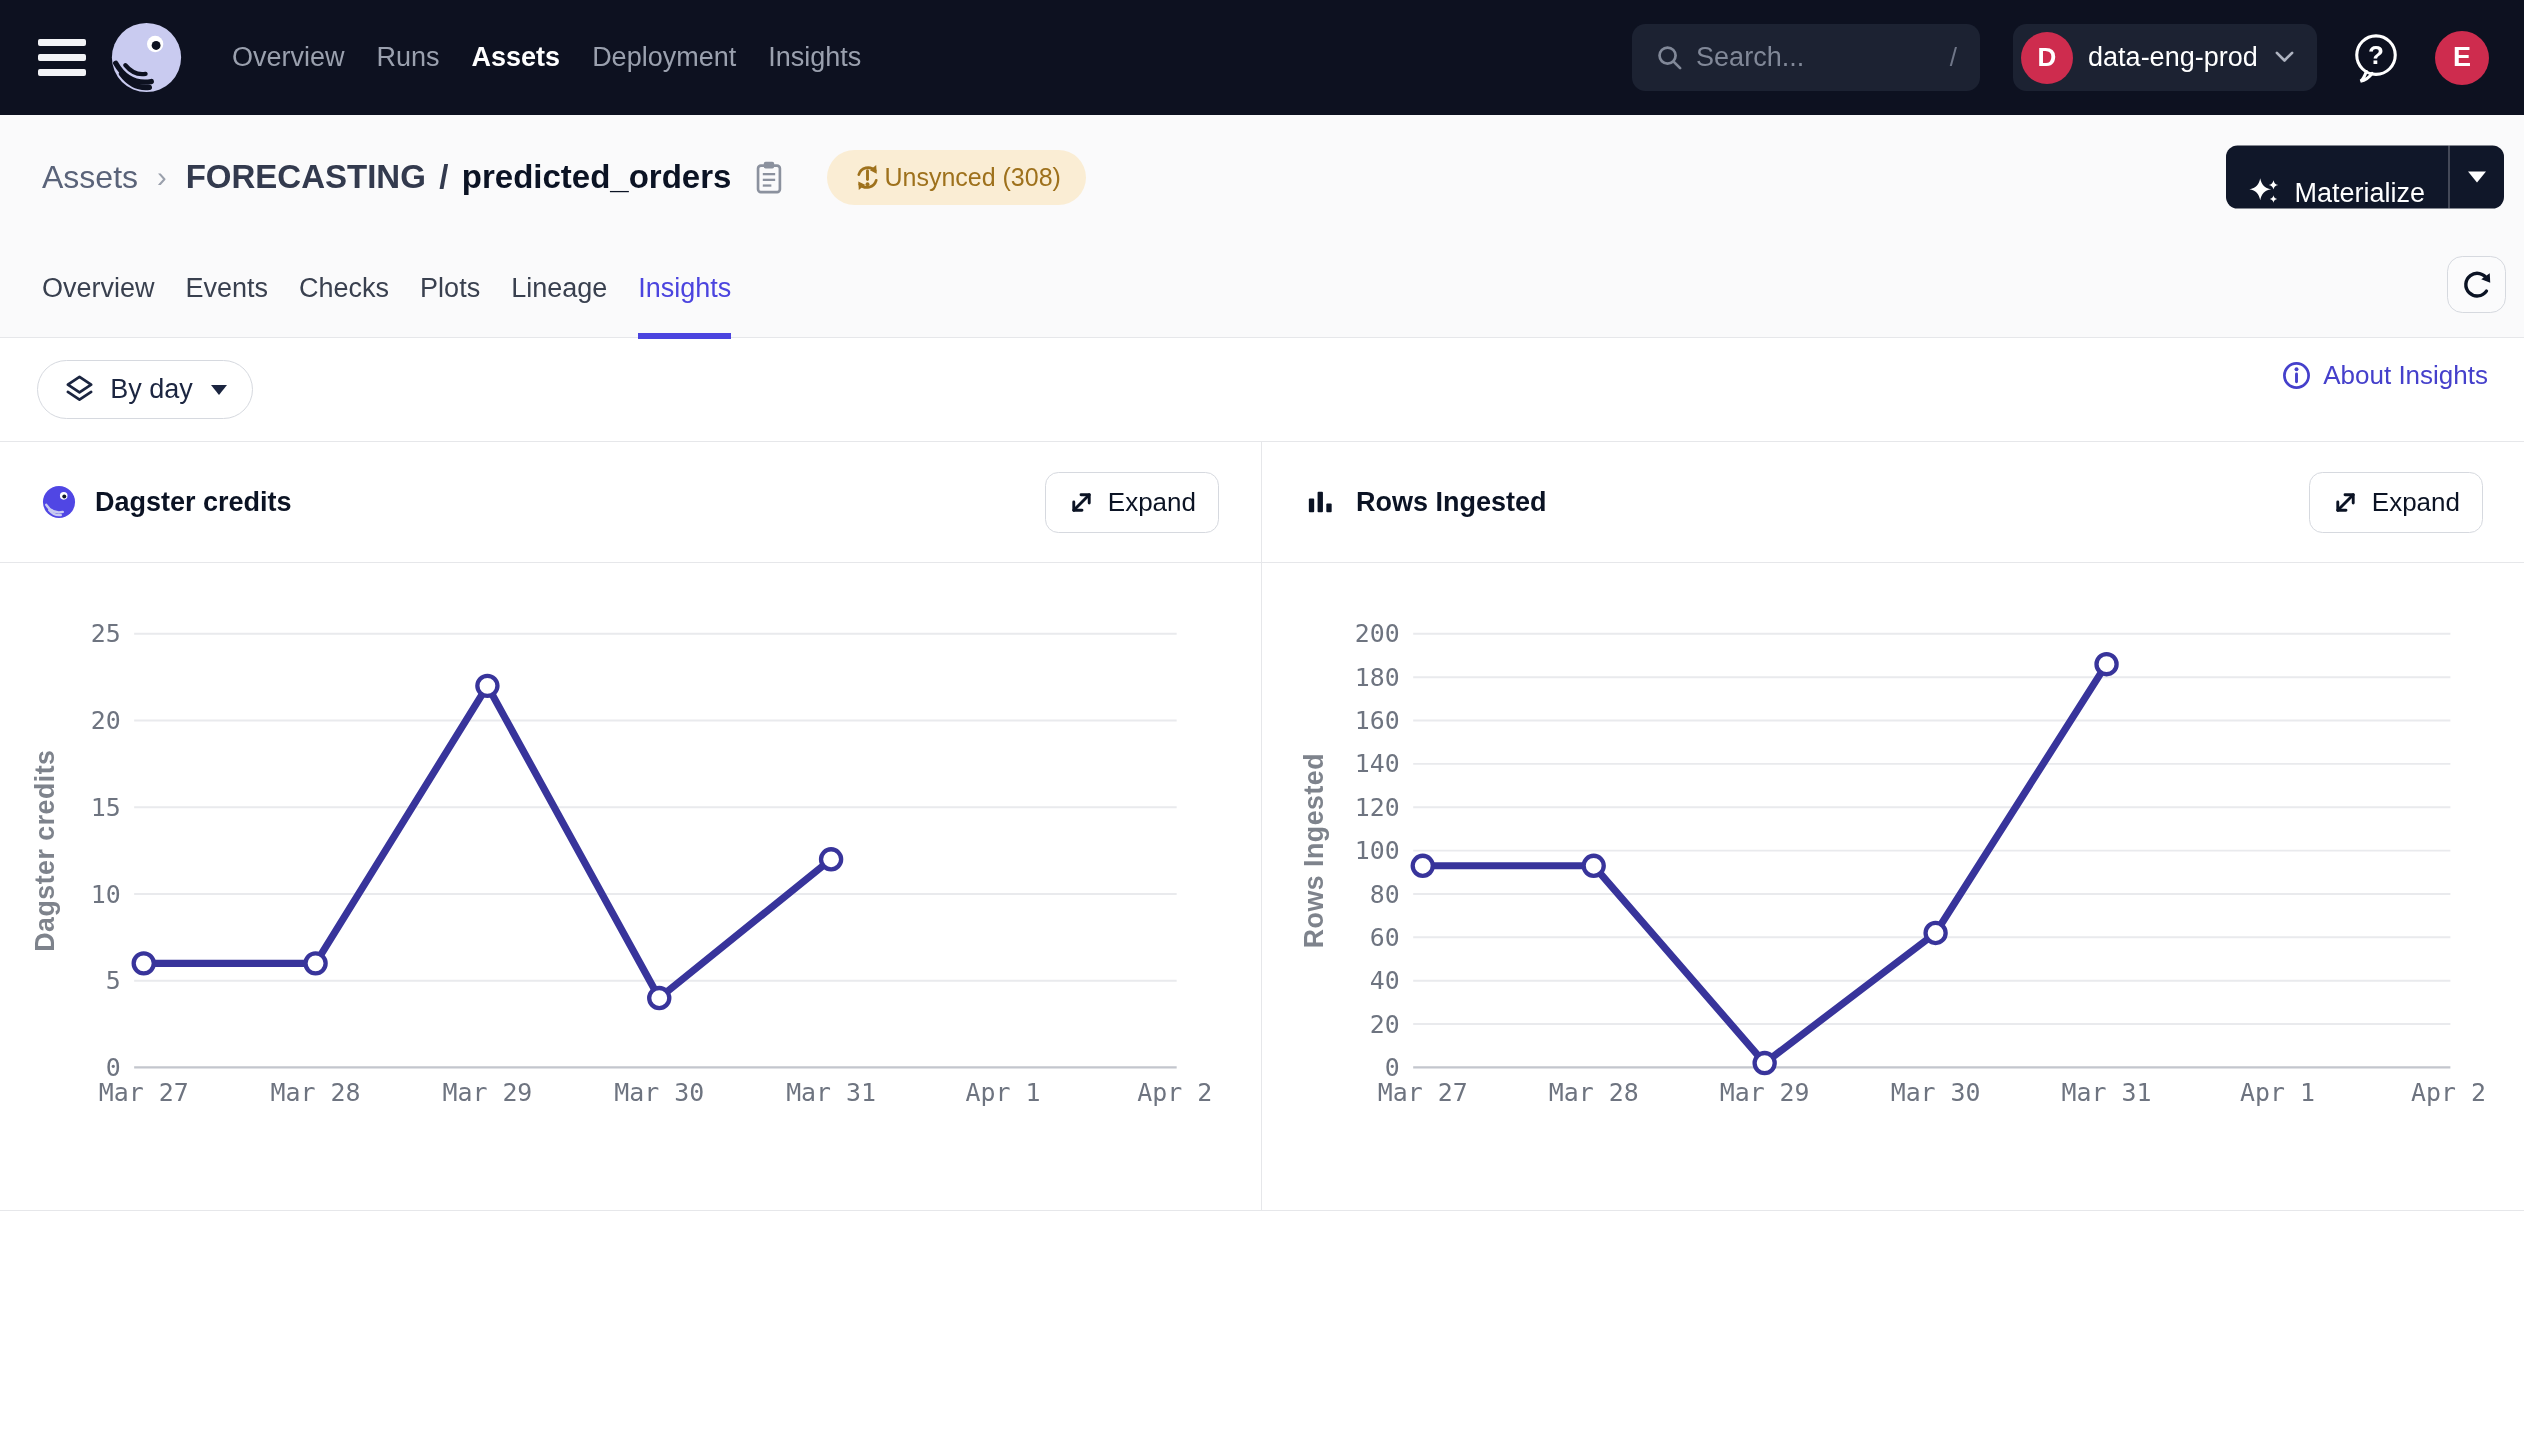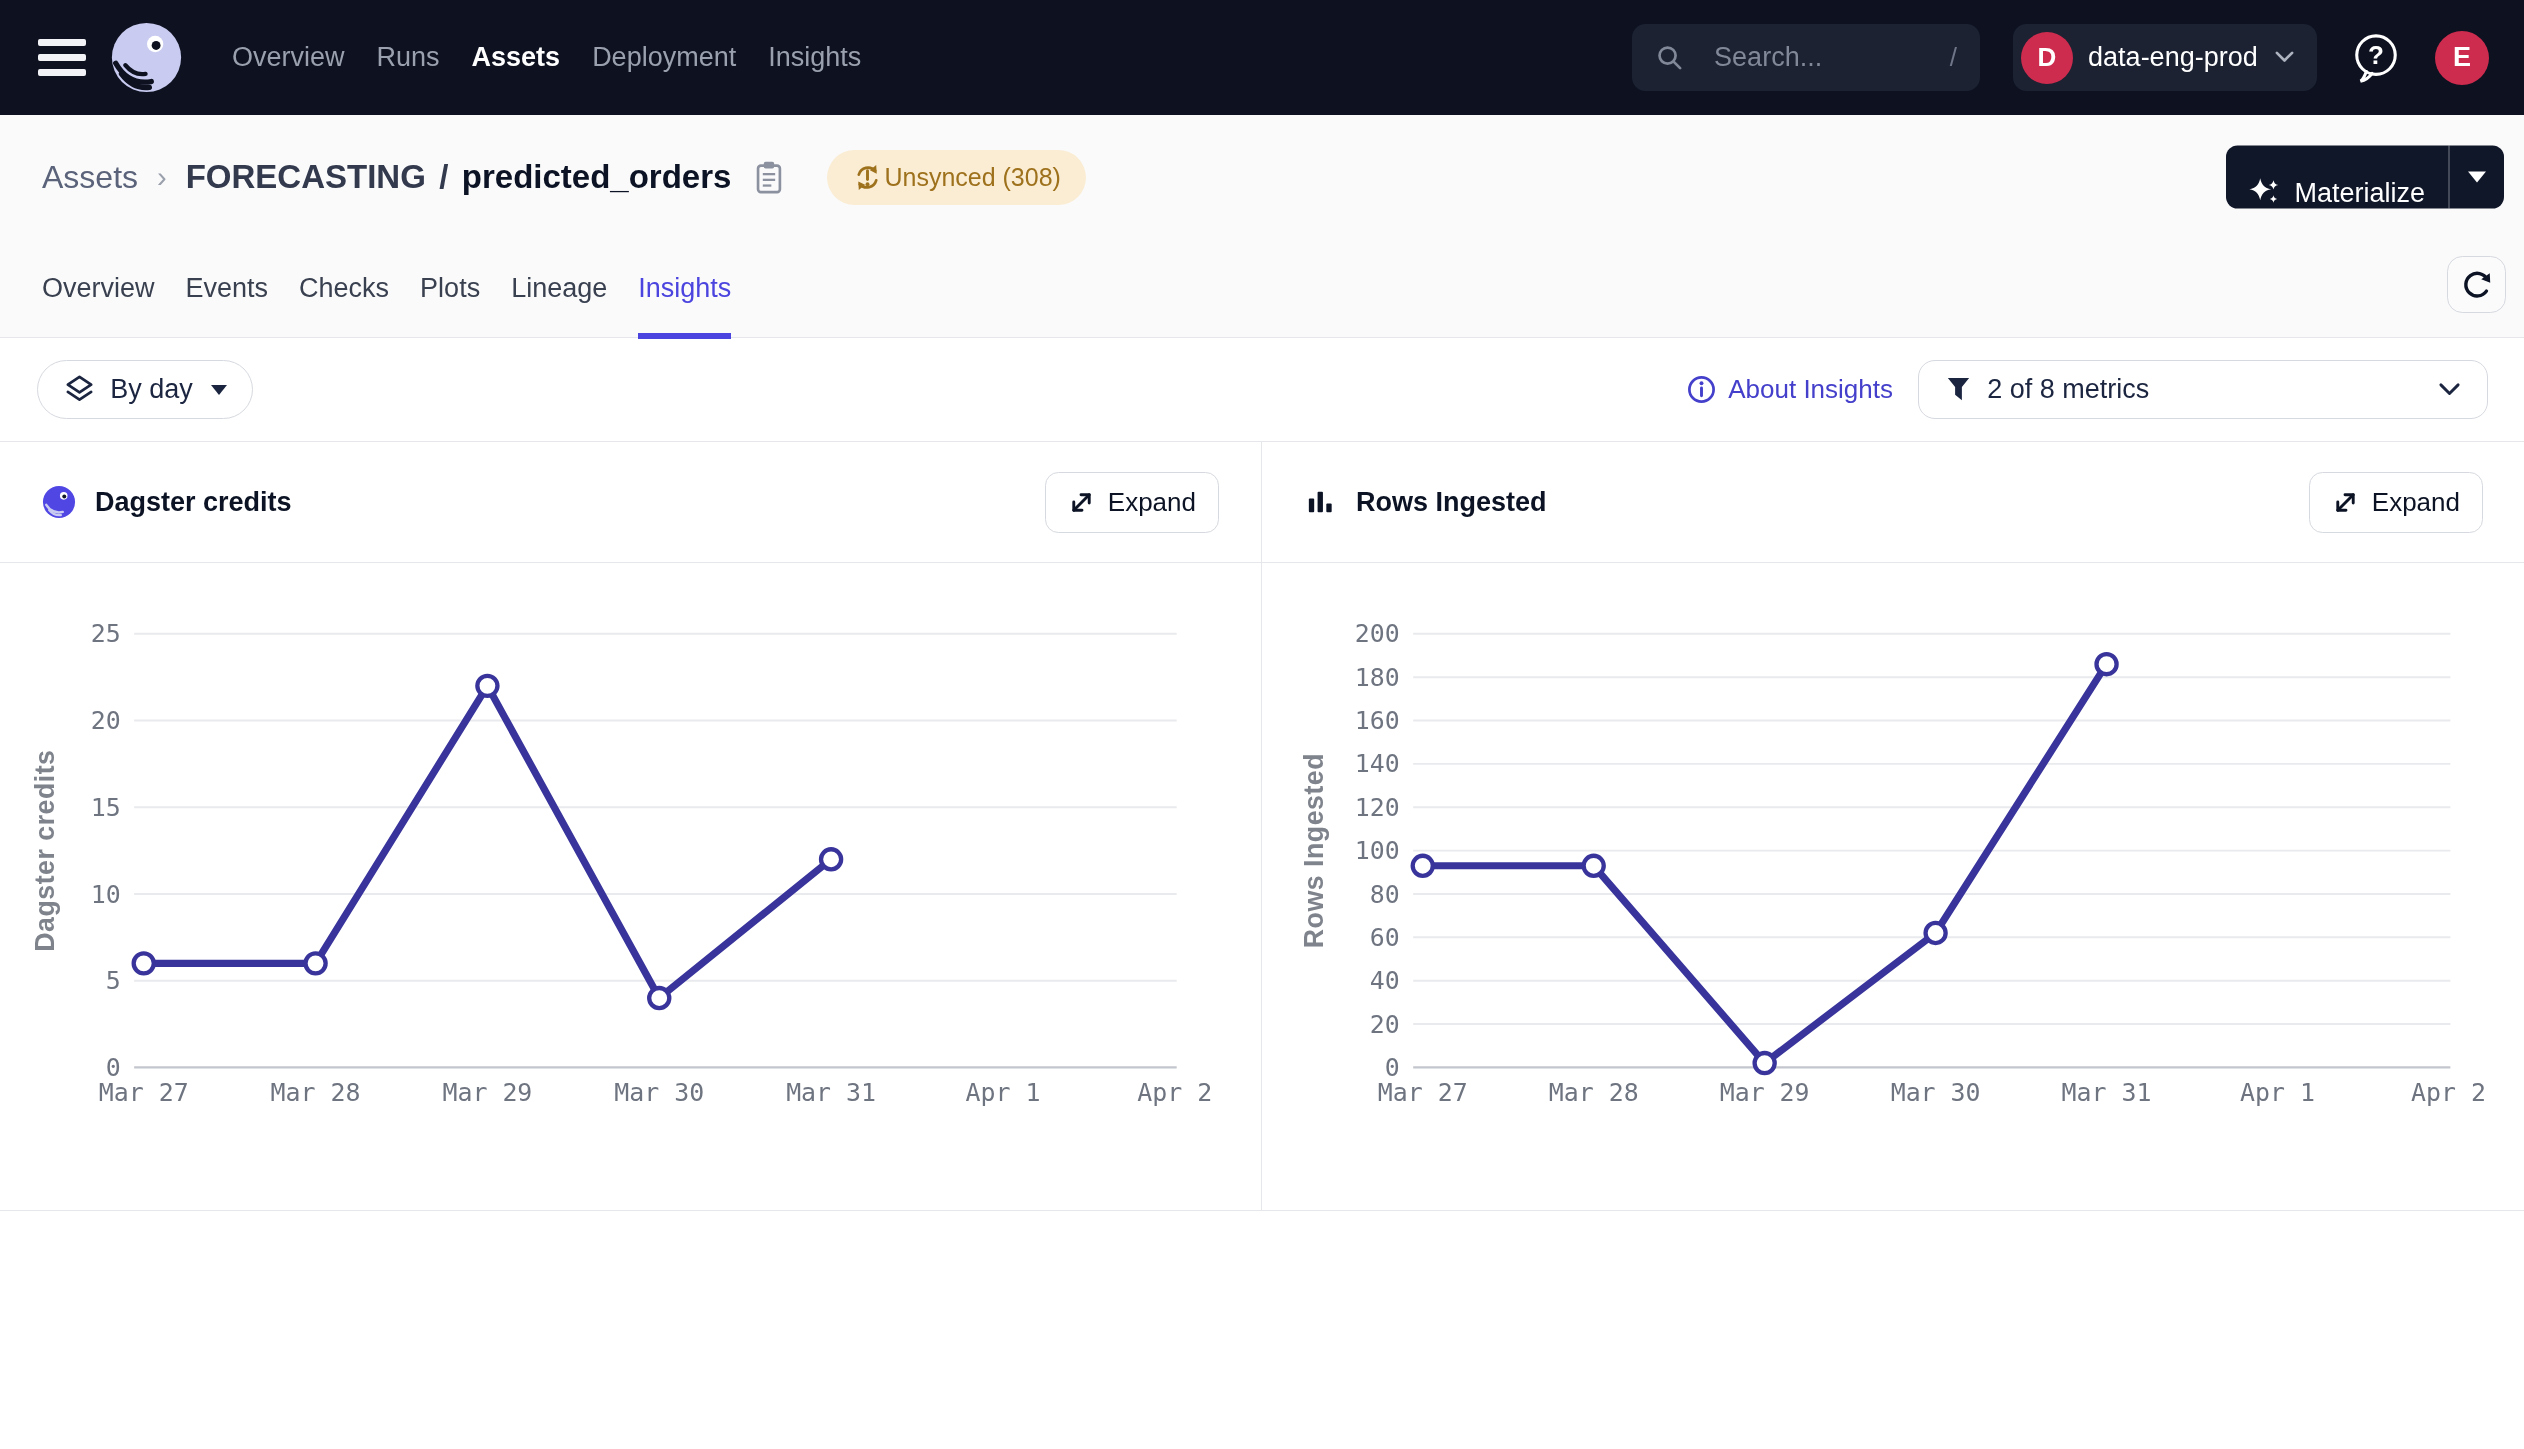--- a/index.html
+++ b/index.html
@@ -19,7 +19,7 @@
   .nav-right{margin-left:auto;display:flex;align-items:center;gap:33px;}
   .search-pill{width:348px;height:67px;border-radius:13.4px;background:#1C2232;display:flex;align-items:center;
     padding:0 23px;box-sizing:border-box;cursor:text;}
-  .search-pill .ph{color:#818898;font-size:27px;margin-left:30px;}
+  .search-pill .ph{color:#818898;font-size:27px;margin-left:12px;}
   .search-pill .slash{margin-left:auto;color:#6F7688;font-size:26px;}
   .ws-pill{height:67px;border-radius:13.4px;background:#1C2232;display:flex;align-items:center;gap:15.3px;
     padding:0 21px 0 7.7px;cursor:pointer;}

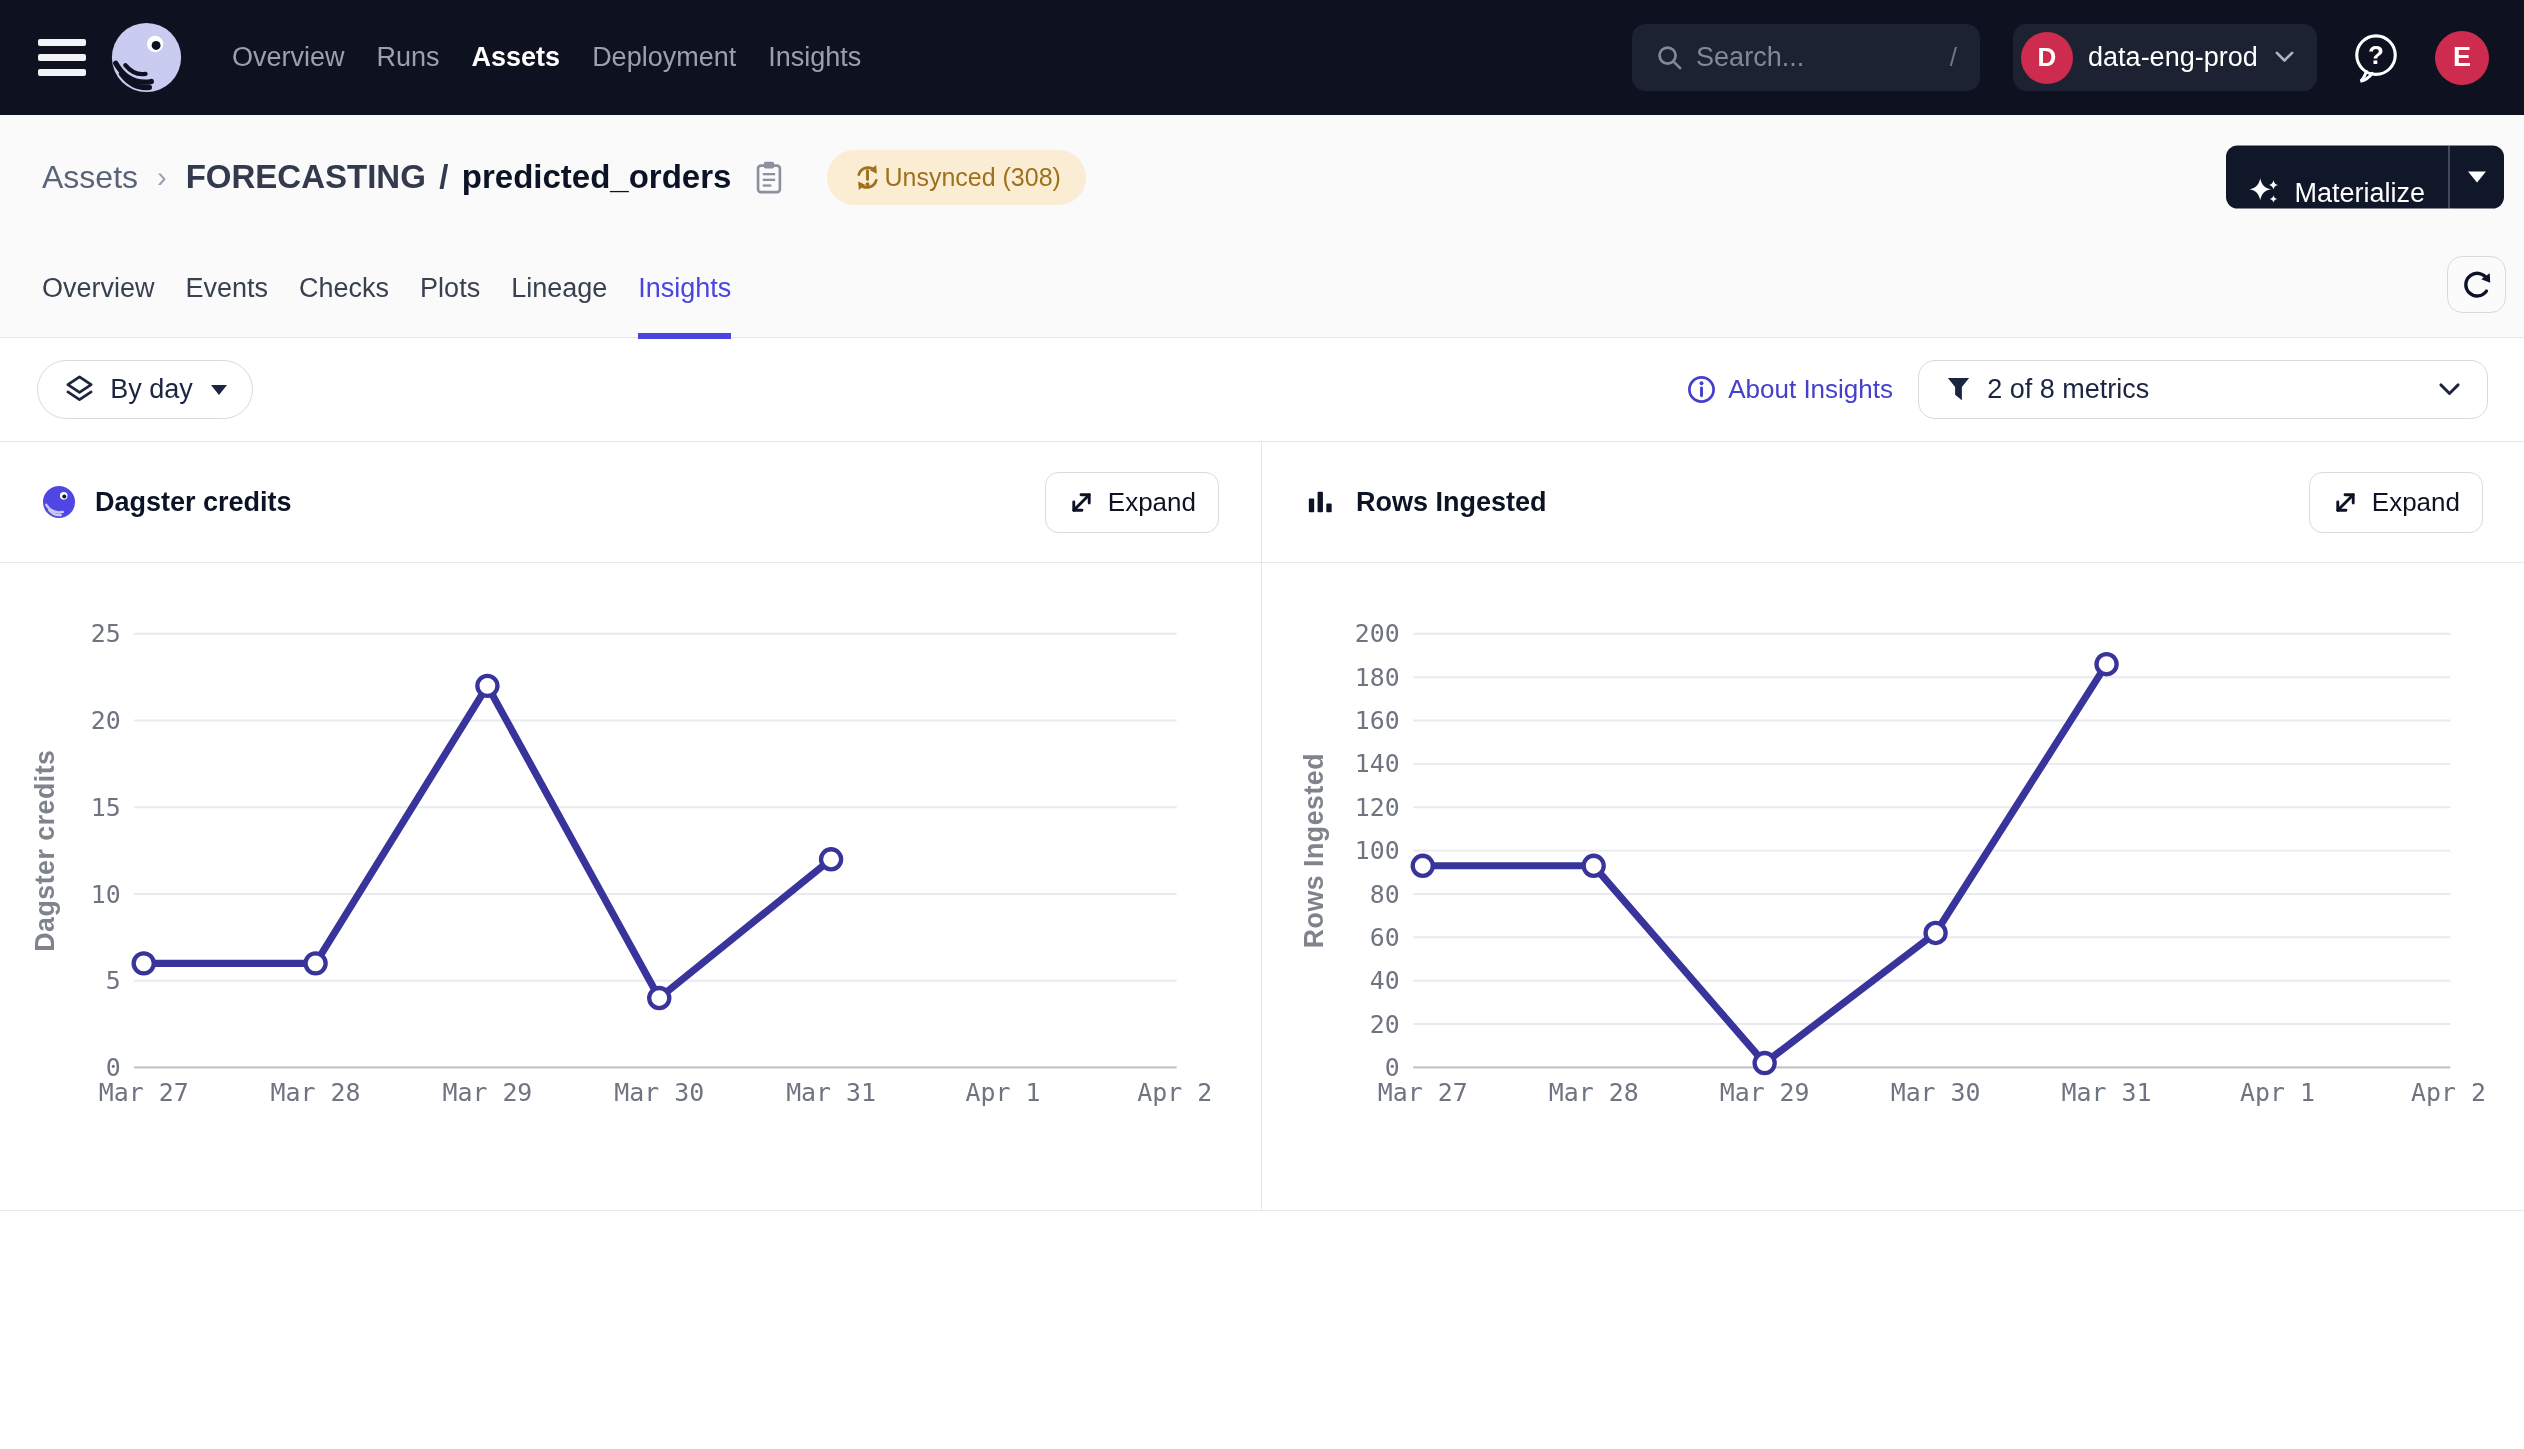--- a/index.html
+++ b/index.html
@@ -222,15 +222,6 @@
       <span>About Insights</span>
     </span>
 
-    <div class="metrics-select">
-      <svg width="29" height="31" viewBox="0 0 30 32">
-        <path d="M4 4 H26 L18.5 13.5 V27 L11.5 21.5 V13.5 Z" fill="#1B2540"></path>
-      </svg>
-      <span>2 of 8 metrics</span>
-      <svg width="25" height="15.3" viewBox="0 0 26 16" style="margin-left:auto">
-        <path d="M4 3 L13 12 L22 3" fill="none" stroke="#1B2540" stroke-width="3" stroke-linecap="round" stroke-linejoin="round"></path>
-      </svg>
-    </div>
   </div>
 </div>
 

